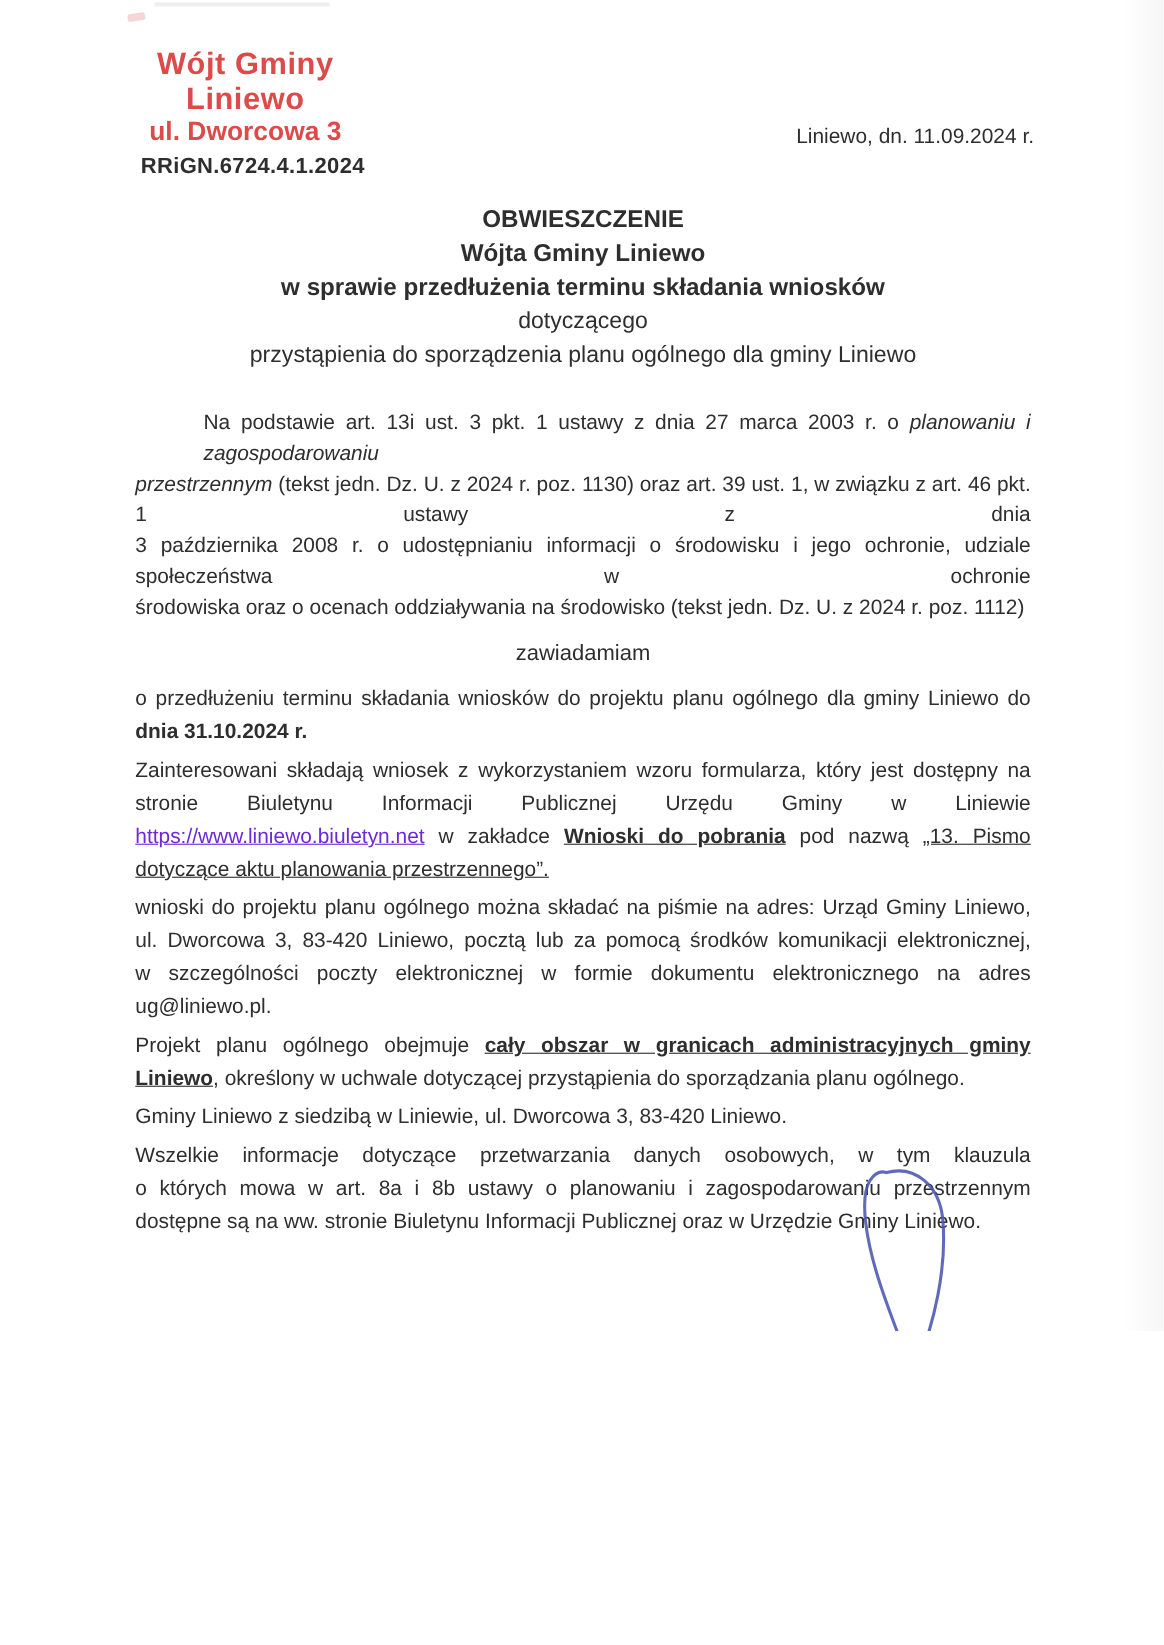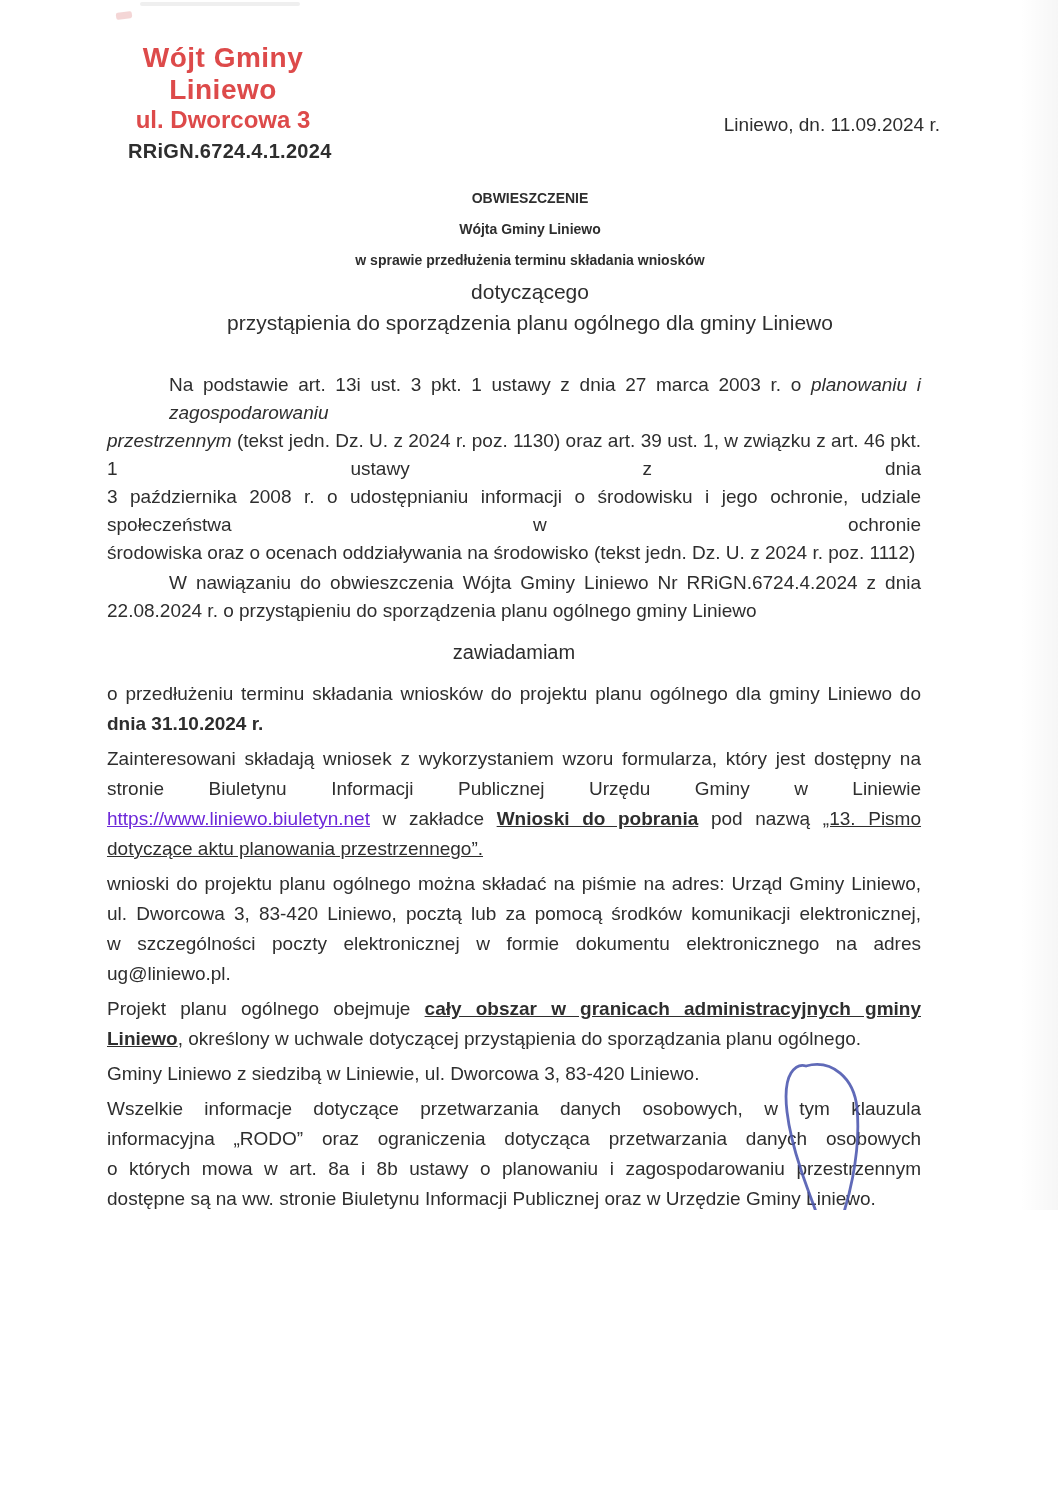--- a/index.html
+++ b/index.html
@@ -27,7 +27,7 @@
   .date-line{position:absolute;left:640px;top:114px;width:300px;text-align:right;font-size:19px;}
 
   .title-block{position:absolute;left:123px;top:183px;width:814px;text-align:center;line-height:31px;}
-  .title-bold{font-size:14px;font-weight:bold;}
+  .title-bold{font-size:22px;font-weight:bold;}
   .title-normal{font-size:21px;}
 
   .doc-body{position:absolute;left:107px;top:371px;width:814px;font-size:19px;}

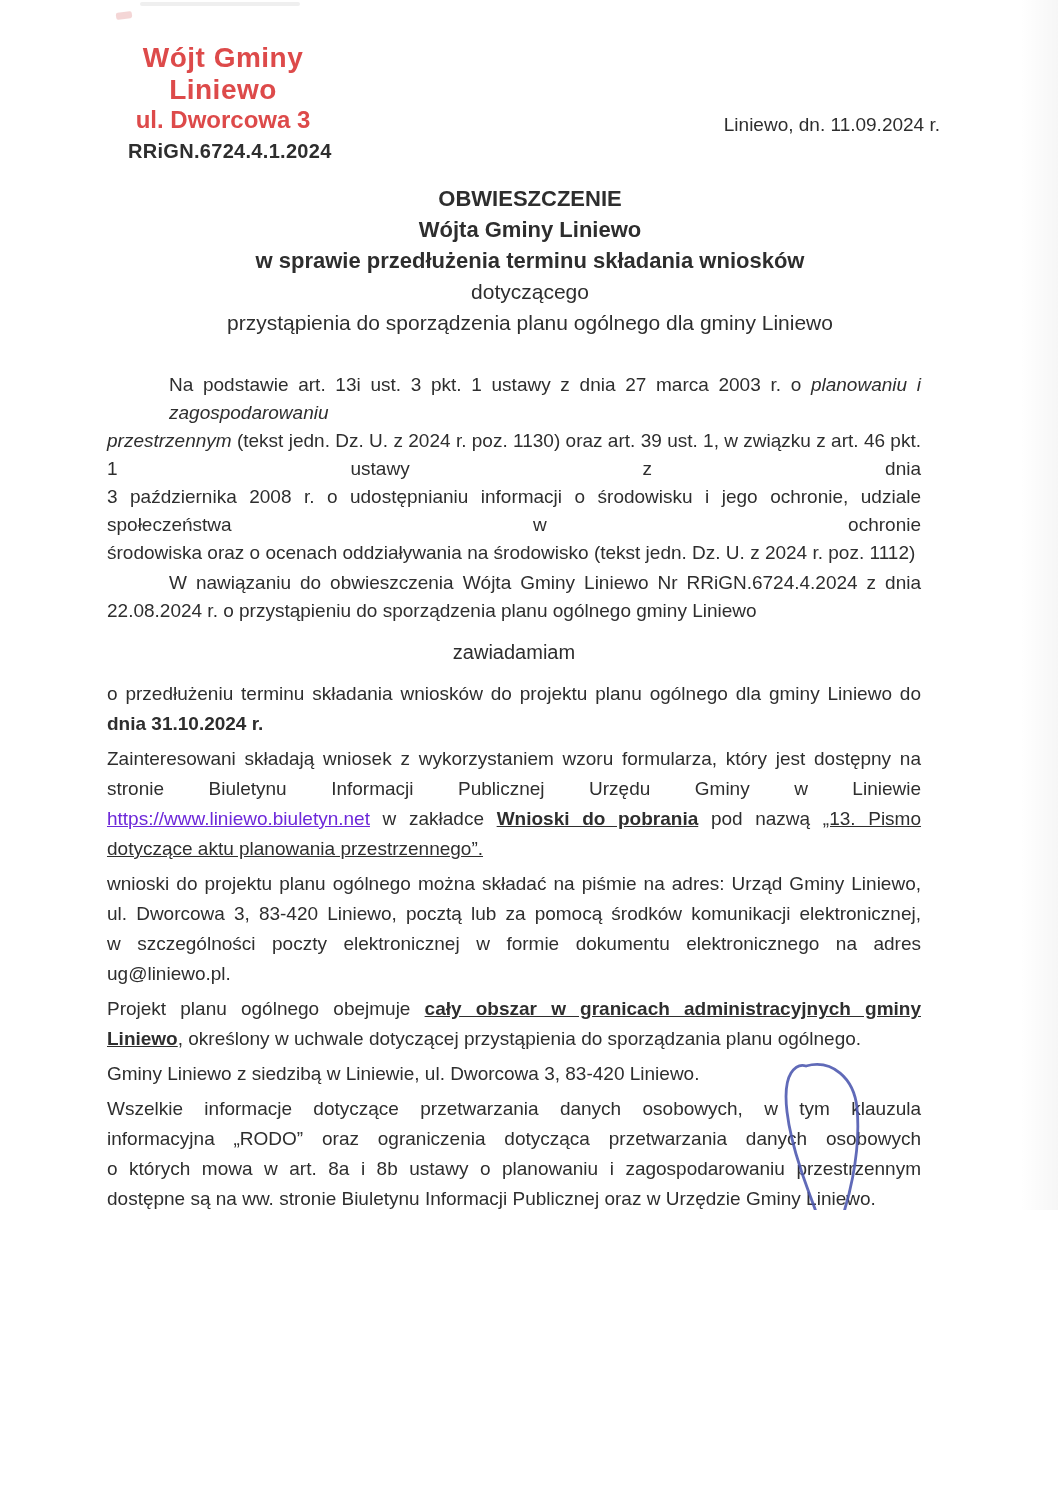--- a/index.html
+++ b/index.html
@@ -30,7 +30,7 @@
   .title-bold{font-size:22px;font-weight:bold;}
   .title-normal{font-size:21px;}
 
-  .doc-body{position:absolute;left:107px;top:371px;width:814px;font-size:19px;}
+  .doc-body{position:absolute;left:123px;top:371px;width:814px;font-size:19px;}
   .para{margin:0 0 5px 0;line-height:30px;}
   .para.tight{line-height:28px;margin-bottom:2px;}
   .line{text-align:justify;text-align-last:justify;}

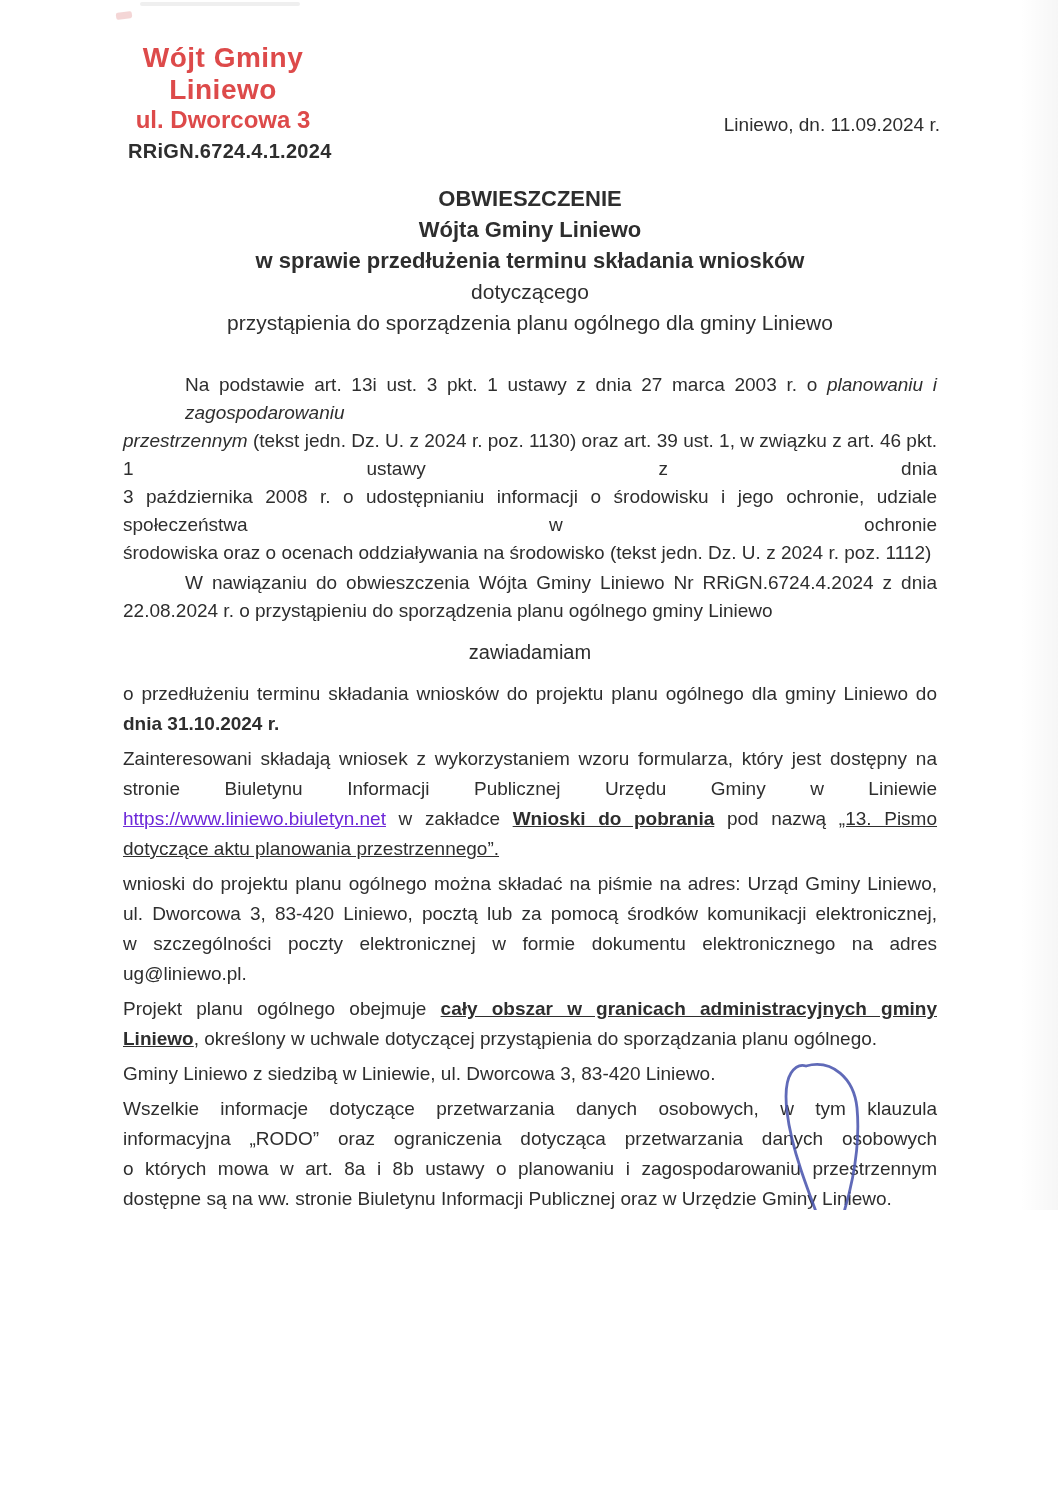--- a/index.html
+++ b/index.html
@@ -81,10 +81,6 @@
         <div class="line"><span>3 października 2008 r. o udostępnianiu informacji o środowisku i jego ochronie, udziale społeczeństwa w ochronie</span></div>
         <div class="line last"><span>środowiska oraz o ocenach oddziaływania na środowisko (tekst jedn. Dz. U. z 2024 r. poz. 1112)</span></div>
       </div>
-      <div class="para tight indent">
-        <div class="line"><span>W nawiązaniu do obwieszczenia Wójta Gminy Liniewo Nr RRiGN.6724.4.2024 z dnia</span></div>
-        <div class="line last"><span>22.08.2024 r. o przystąpieniu do sporządzenia planu ogólnego gminy Liniewo</span></div>
-      </div>
       <div class="para center">
         <div class="line last"><span>zawiadamiam</span></div>
       </div>

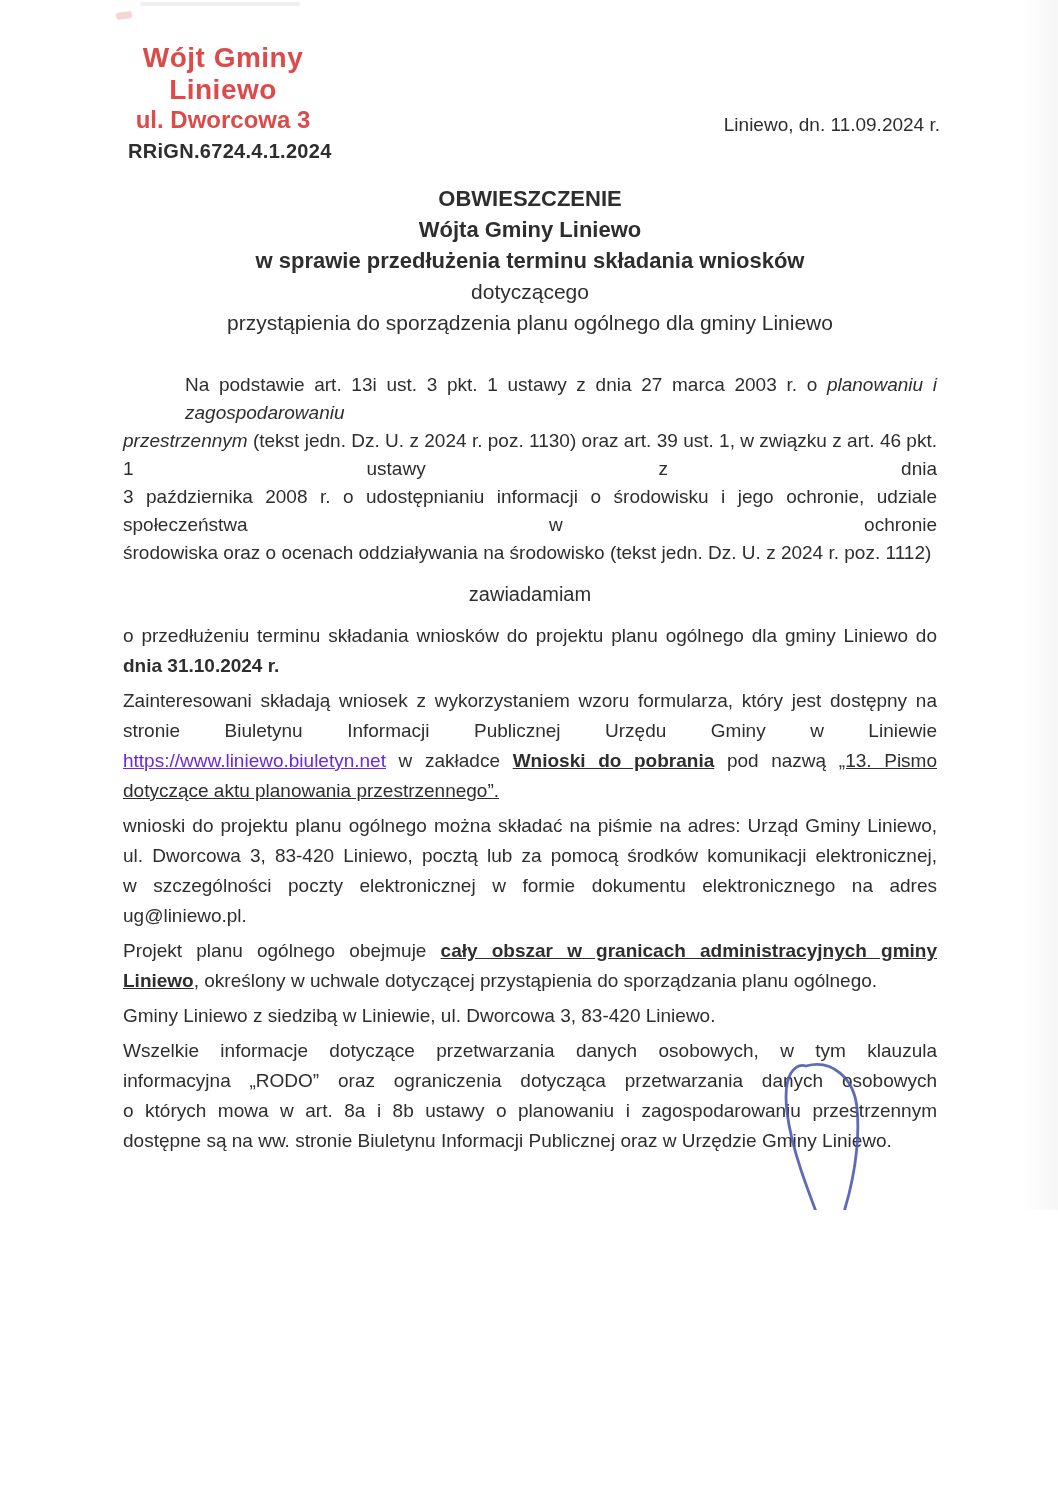--- a/index.html
+++ b/index.html
@@ -109,7 +109,6 @@
       </div>
       <div class="para">
         <div class="line"><span>Wszelkie informacje dotyczące przetwarzania danych osobowych, w tym klauzula</span></div>
-        <div class="line"><span>informacyjna „RODO” oraz ograniczenia dotycząca przetwarzania danych osobowych</span></div>
         <div class="line"><span>o których mowa w art. 8a i 8b ustawy o planowaniu i zagospodarowaniu przestrzennym</span></div>
         <div class="line last"><span>dostępne są na ww. stronie Biuletynu Informacji Publicznej oraz w Urzędzie Gminy Liniewo.</span></div>
       </div>

